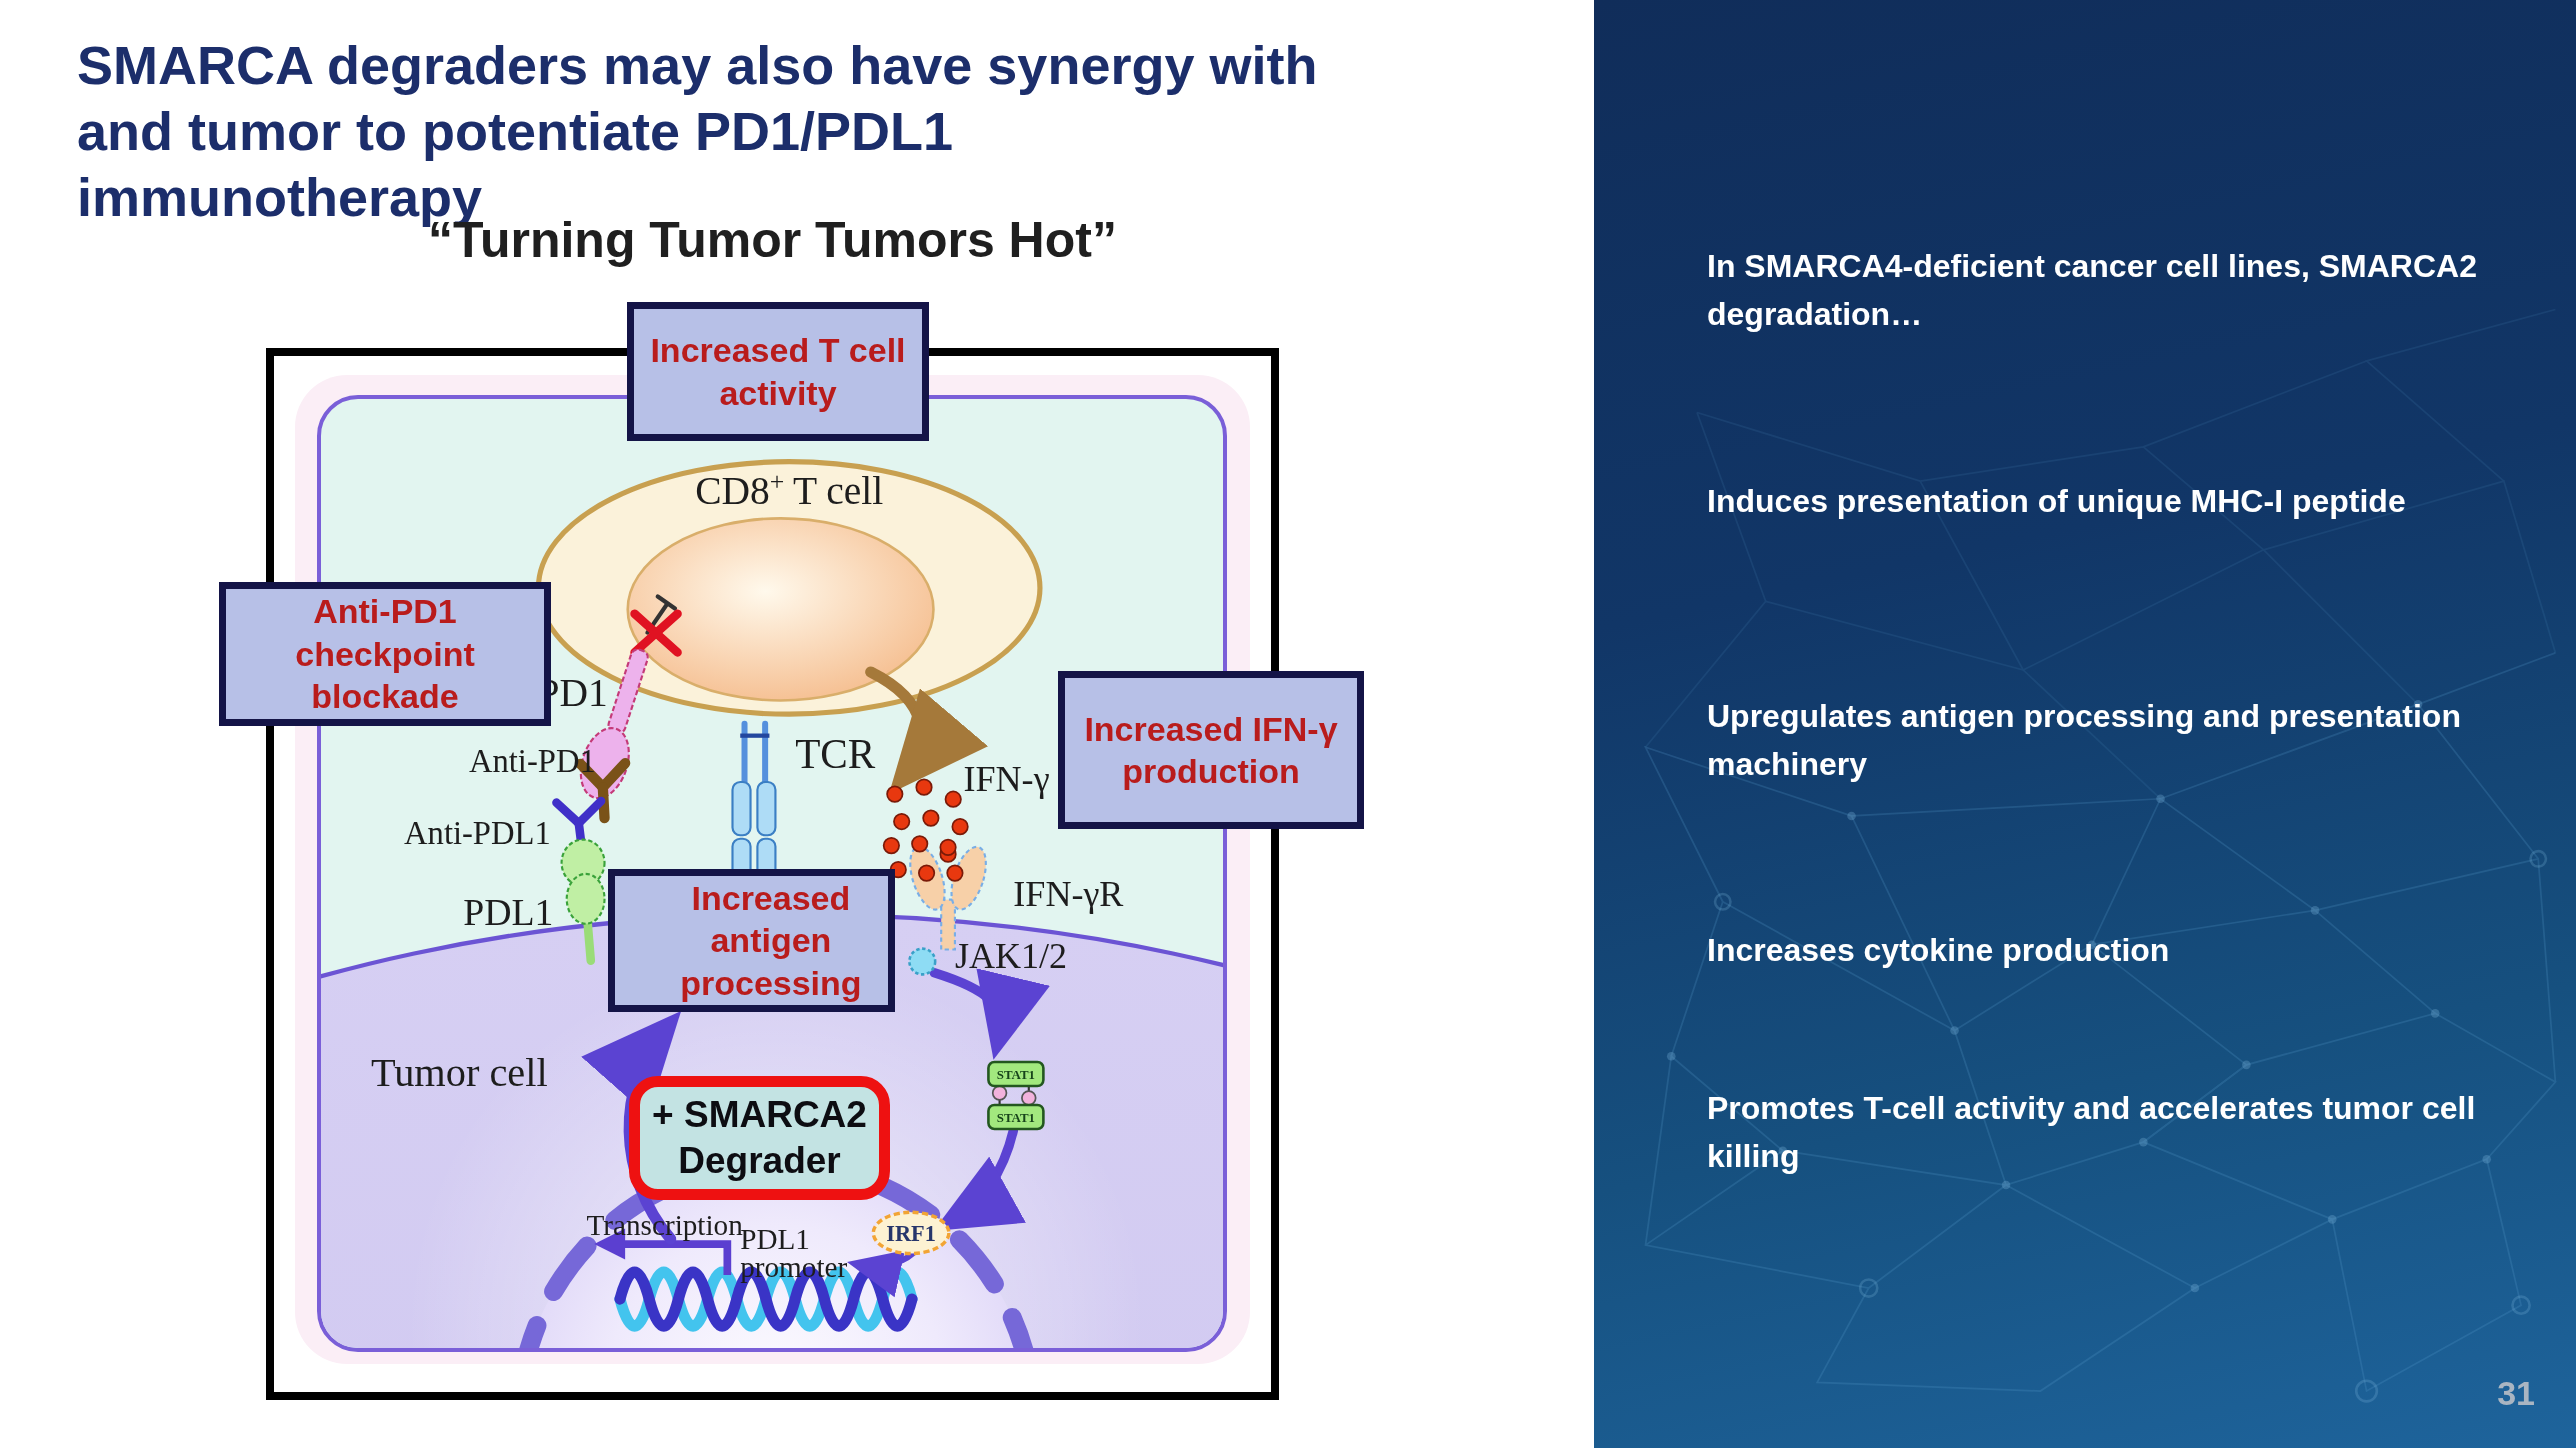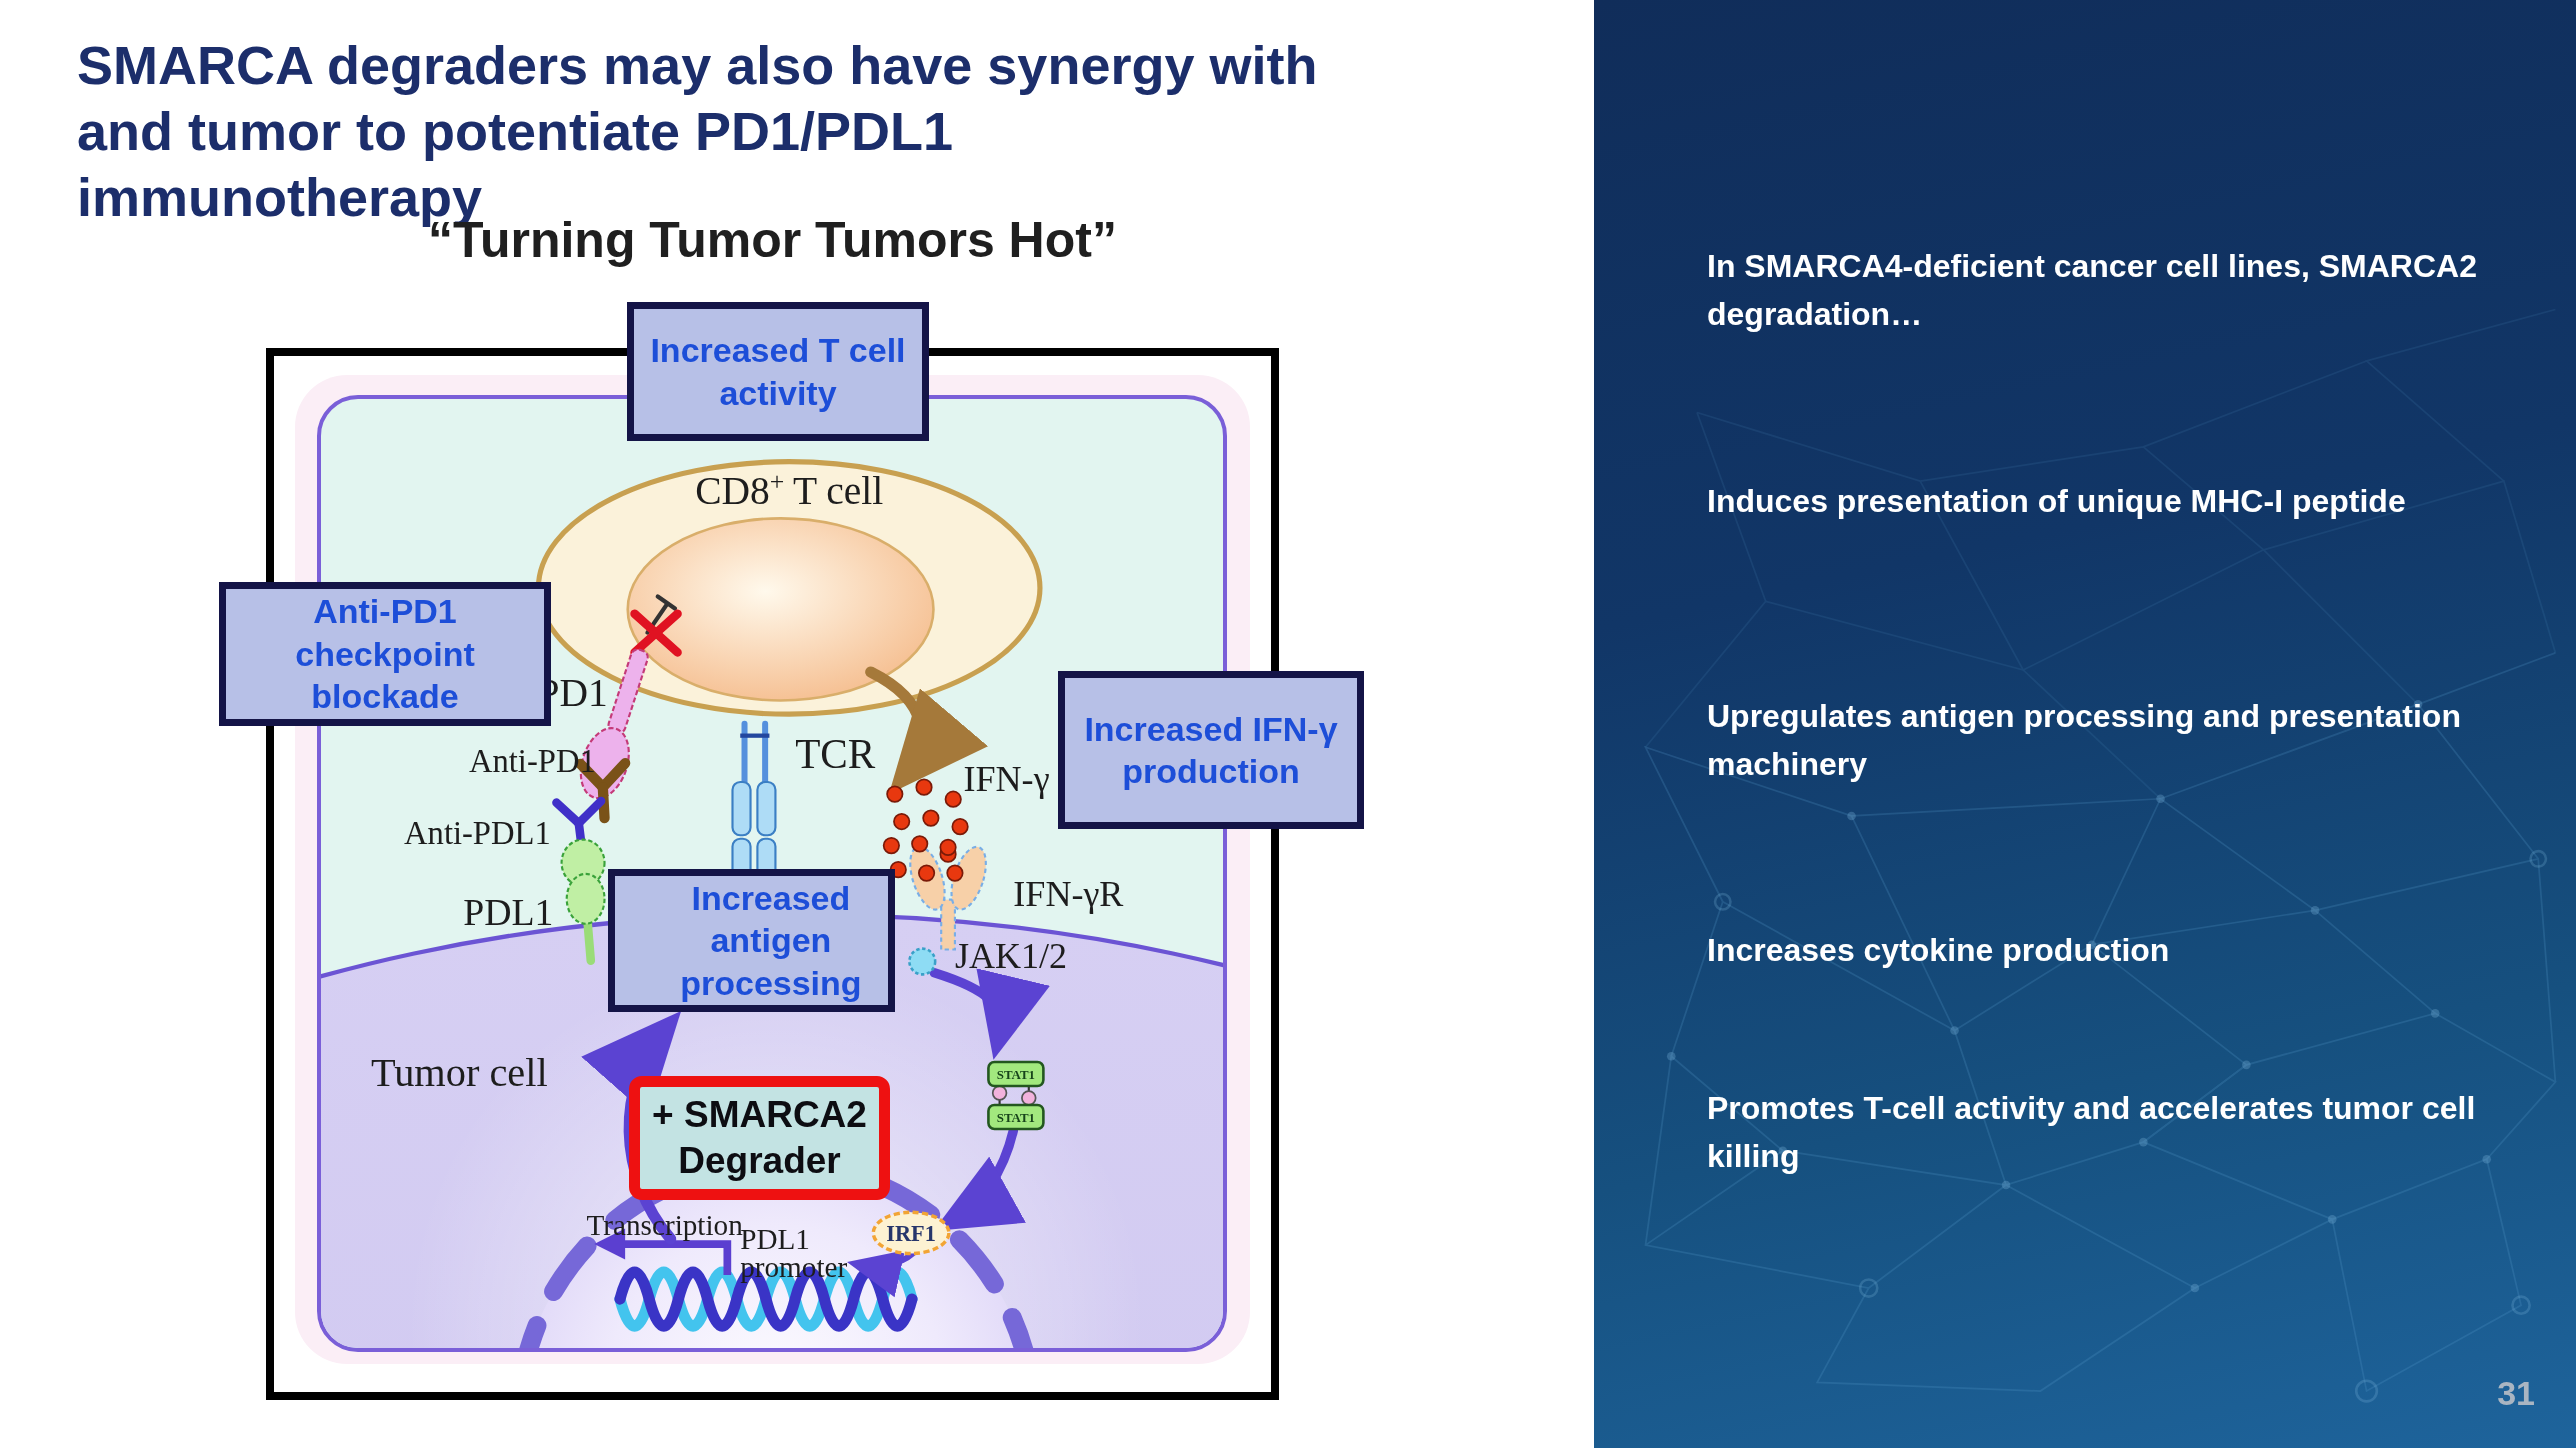--- a/index.html
+++ b/index.html
@@ -19,7 +19,7 @@
   .art{position:absolute;left:0;top:0;}
   .callout{position:absolute;z-index:5;background:#b7c0e7;border:7.7px solid #141447;
            display:flex;align-items:center;justify-content:center;text-align:center;
-           font-weight:bold;color:#1d4ed8;font-size:34px;line-height:1.25;
+           font-weight:bold;color:#b91c1c;font-size:34px;line-height:1.25;
            box-sizing:border-box;padding:5.2px;}
   #co-tcell{left:627px;top:302px;width:302px;height:139px;}
   #co-antipd1{left:219px;top:582px;width:332px;height:144px;}

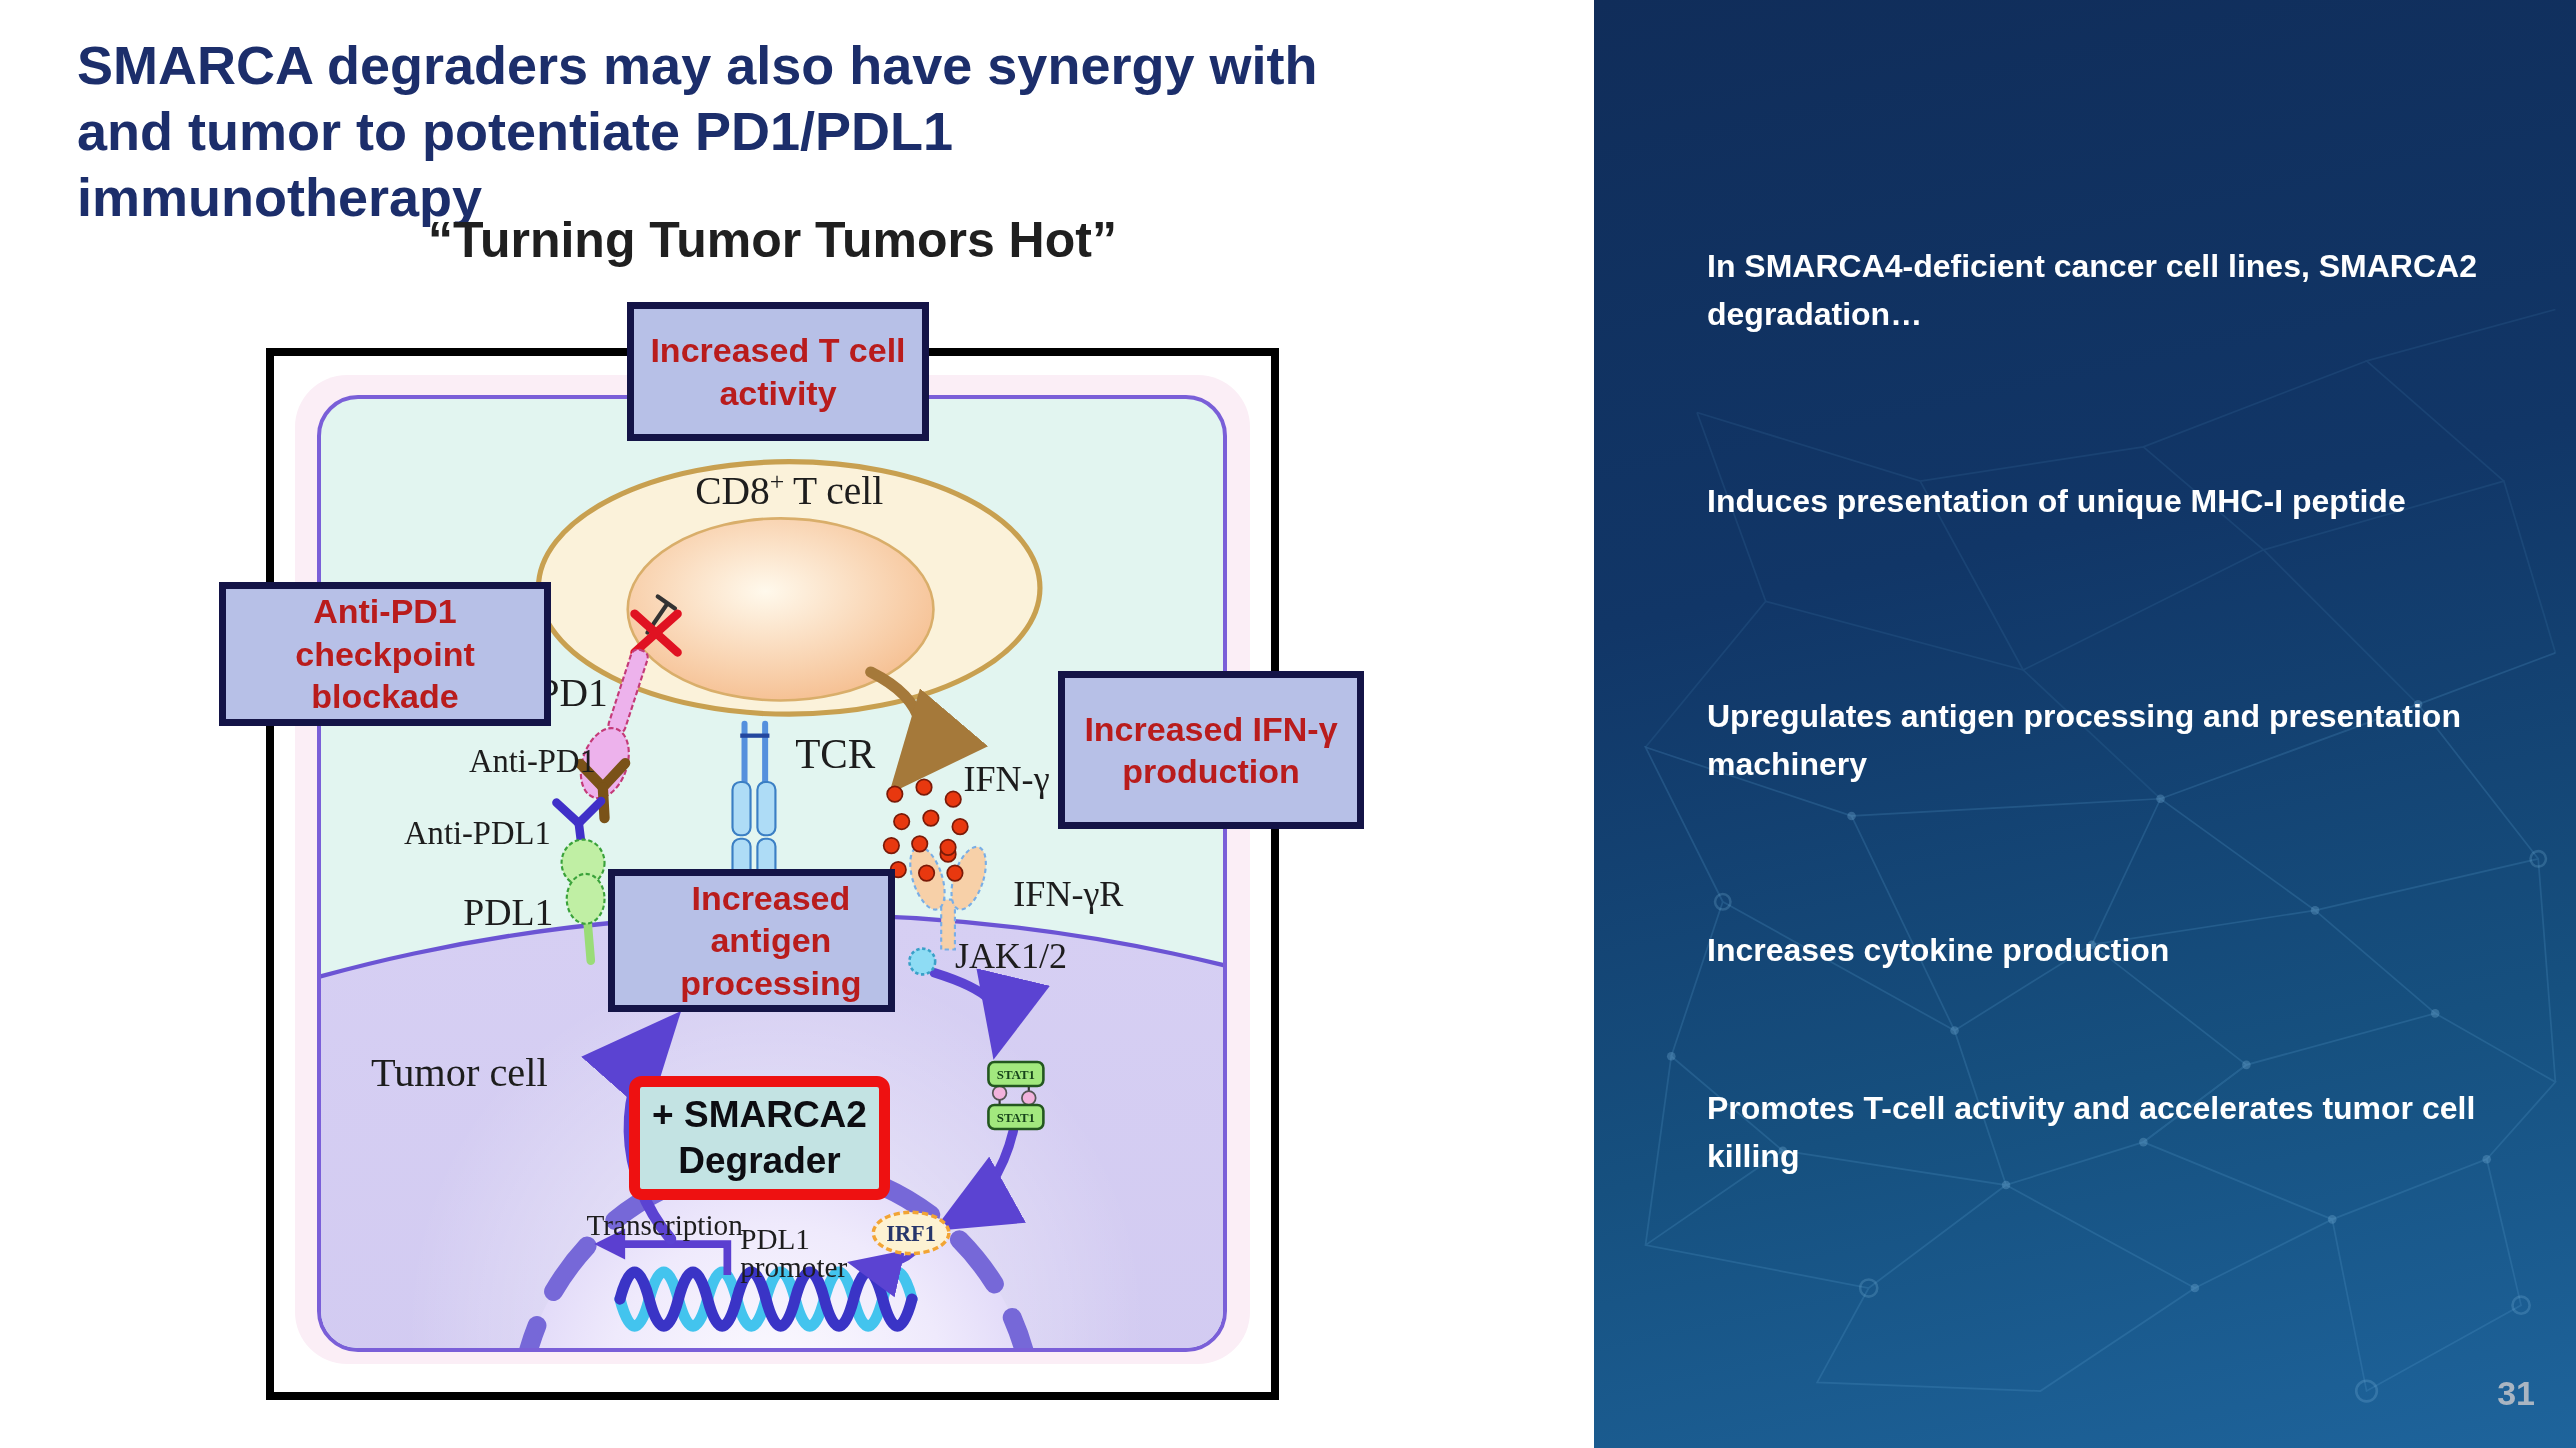--- a/index.html
+++ b/index.html
@@ -26,7 +26,7 @@
   #co-ifn{left:1058px;top:671px;width:306px;height:158px;}
   #co-antigen{left:608px;top:869px;width:287px;height:143px;padding-left:44px;}
   .smarca{position:absolute;z-index:6;left:629px;top:1076px;width:261px;height:124px;
-          background:#c3e3e3;border:11px solid #ee1111;border-radius:13px;
+          background:#c3e3e3;border:11px solid #ee1111;border-radius:29px;
           display:flex;align-items:center;justify-content:center;text-align:center;
           font-weight:bold;font-size:37px;color:#0d0d12;box-sizing:border-box;line-height:1.25;}
   .panel{position:absolute;left:1594px;top:0;width:982px;height:1449px;overflow:hidden;

